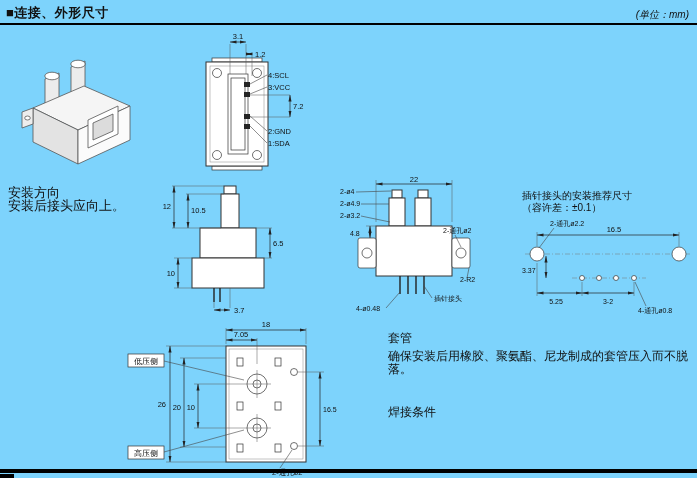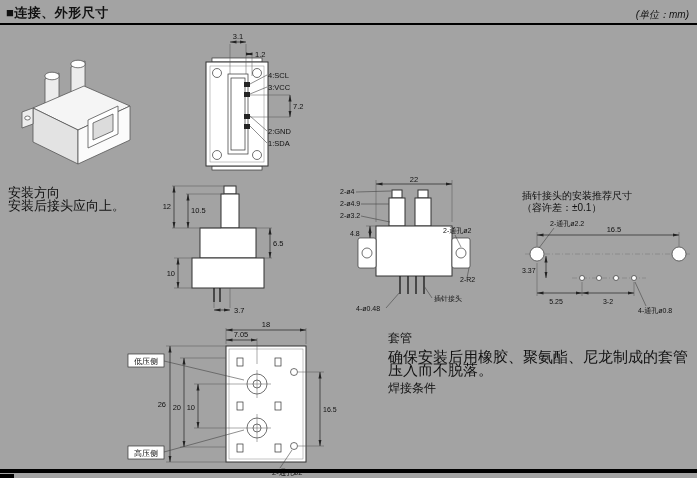--- a/index.html
+++ b/index.html
@@ -4,7 +4,7 @@
 <style>
   *{margin:0;padding:0;box-sizing:border-box}
   html,body{background:#fff}
-  .page{position:relative;width:697px;height:478px;background:#a3a3a3;overflow:hidden;
+  .page{position:relative;width:697px;height:478px;background:#7dd3fc;overflow:hidden;
         font-family:"Liberation Sans","DejaVu Sans",sans-serif;color:#111}
   .hdr{position:absolute;left:6px;right:8px;top:4px;display:flex;justify-content:space-between;align-items:flex-end}
   .title{font-size:13px;font-weight:bold;letter-spacing:.5px}

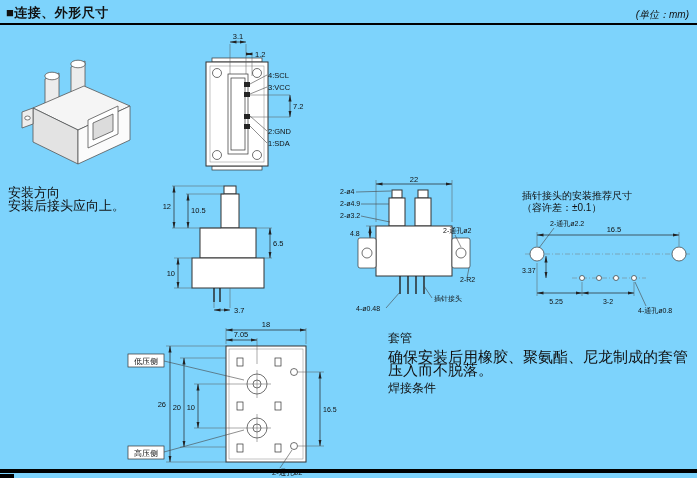--- a/index.html
+++ b/index.html
@@ -15,7 +15,7 @@
   .pcb-title{position:absolute;left:522px;top:190px;width:172px;font-size:10px;line-height:12px}
   .notes{position:absolute;left:388px;top:330px;width:302px}
   .notes h3{font-size:12px;font-weight:normal;margin:0 0 3px}
-  .notes p{font-size:15px;line-height:13px;margin:0}
+  .notes p{font-size:12px;line-height:13px;margin:0}
   .notes .gap{margin-top:4px}
   .footbar{position:absolute;left:0;right:0;top:469px;height:4px;background:#000}
   .footstub{position:absolute;left:0;top:474px;width:14px;height:4px;background:#000}

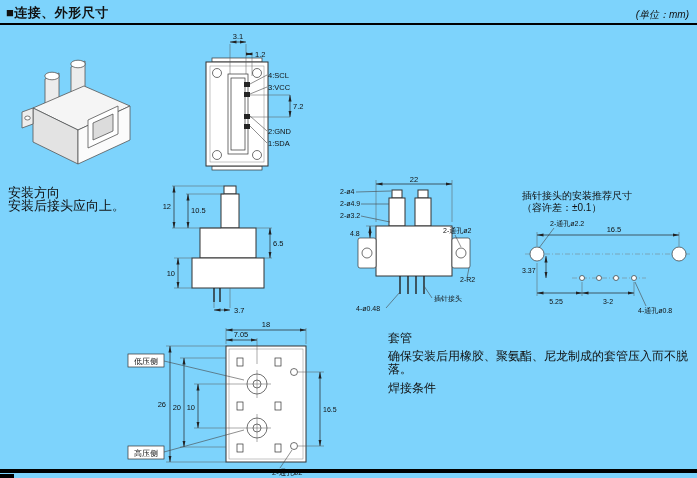--- a/index.html
+++ b/index.html
@@ -16,7 +16,7 @@
   .notes{position:absolute;left:388px;top:330px;width:302px}
   .notes h3{font-size:12px;font-weight:normal;margin:0 0 3px}
   .notes p{font-size:12px;line-height:13px;margin:0}
-  .notes .gap{margin-top:4px}
+  .notes .gap{margin-top:28px}
   .footbar{position:absolute;left:0;right:0;top:469px;height:4px;background:#000}
   .footstub{position:absolute;left:0;top:474px;width:14px;height:4px;background:#000}
   svg text{font-family:"Liberation Sans","DejaVu Sans",sans-serif;fill:#111}

